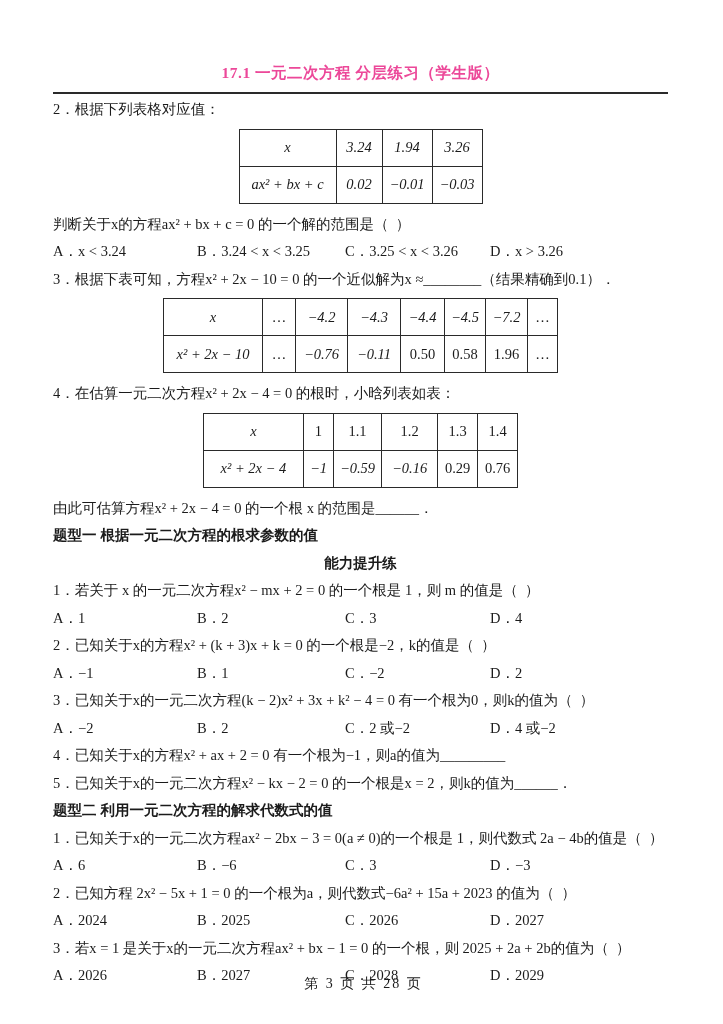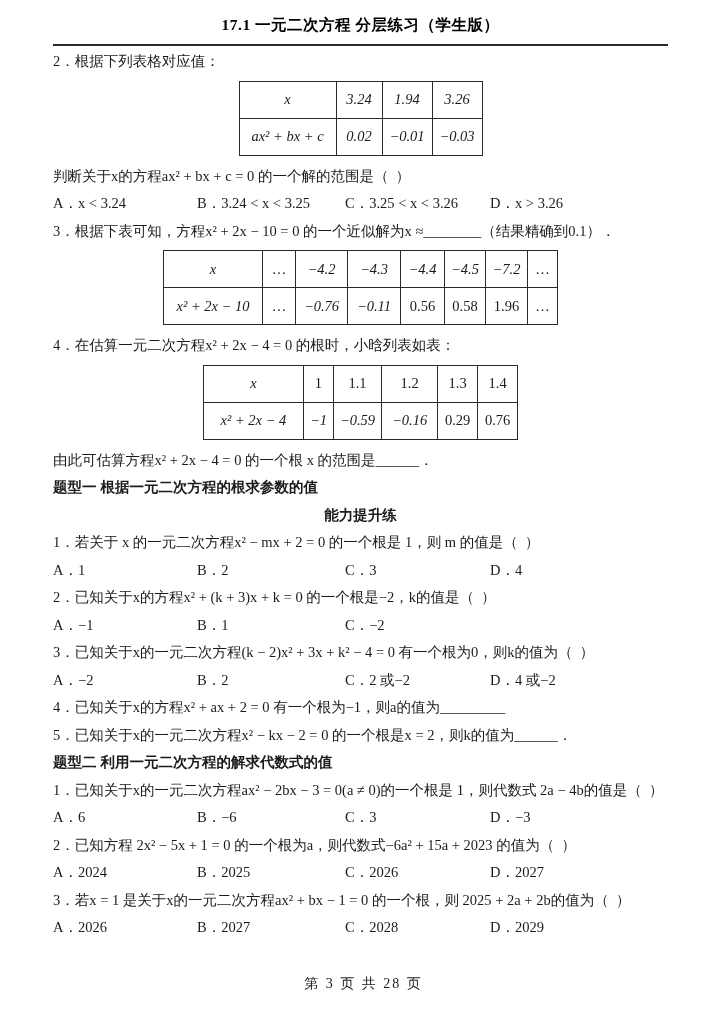--- a/index.html
+++ b/index.html
@@ -18,10 +18,11 @@
     text-align:center;
     font-weight:bold;
     font-size:15.5px;
-    color:#000000;
+    color:#ec4899;
     height:26px;
     line-height:26px;
     letter-spacing:.5px;
+    margin-top:48px;
   }
   .rule{
     border:none;

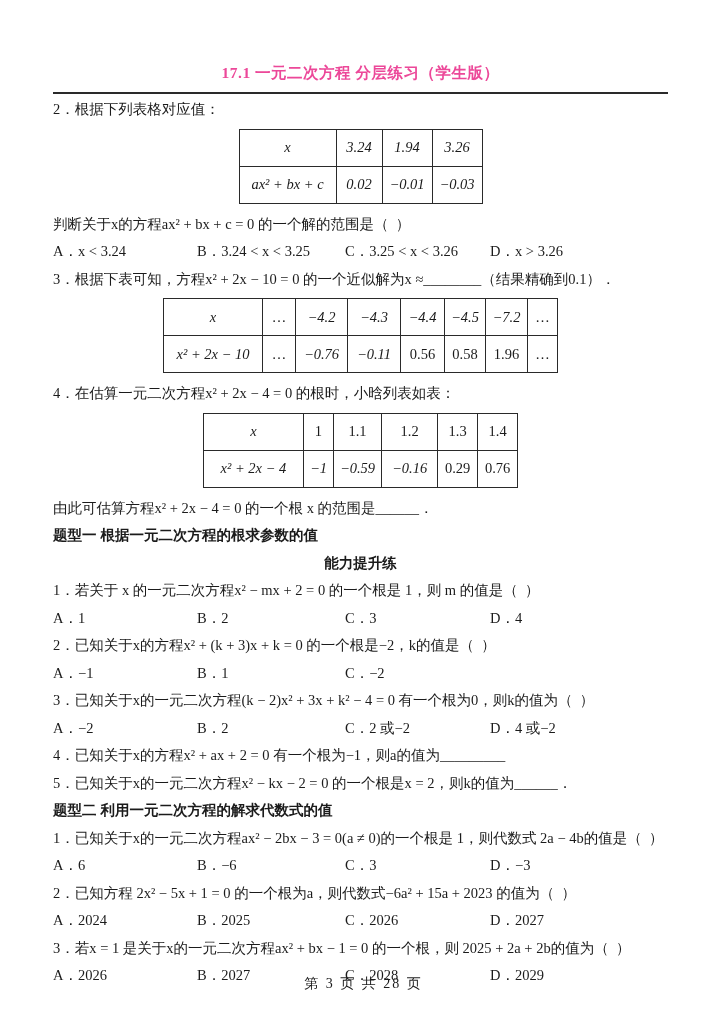--- a/index.html
+++ b/index.html
@@ -138,7 +138,7 @@
       <td class="up">…</td>
       <td class="it">−0.76</td>
       <td class="it">−0.11</td>
-      <td class="up">0.56</td>
+      <td class="up">0.50</td>
       <td class="up">0.58</td>
       <td class="up">1.96</td>
       <td class="up">…</td>

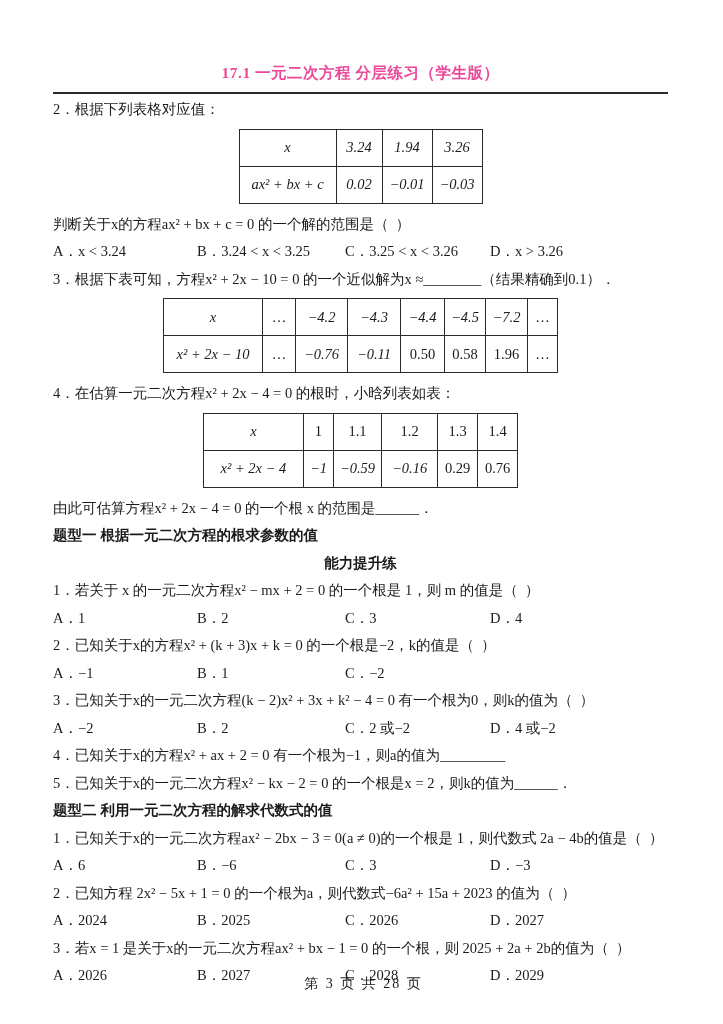--- a/index.html
+++ b/index.html
@@ -196,6 +196,7 @@
     <span>A．−1</span>
     <span>B．1</span>
     <span>C．−2</span>
+    <span>D．2</span>
   </div>
 
   <div class="line">3．已知关于x的一元二次方程(k − 2)x² + 3x + k² − 4 = 0 有一个根为0，则k的值为（  ）</div>

